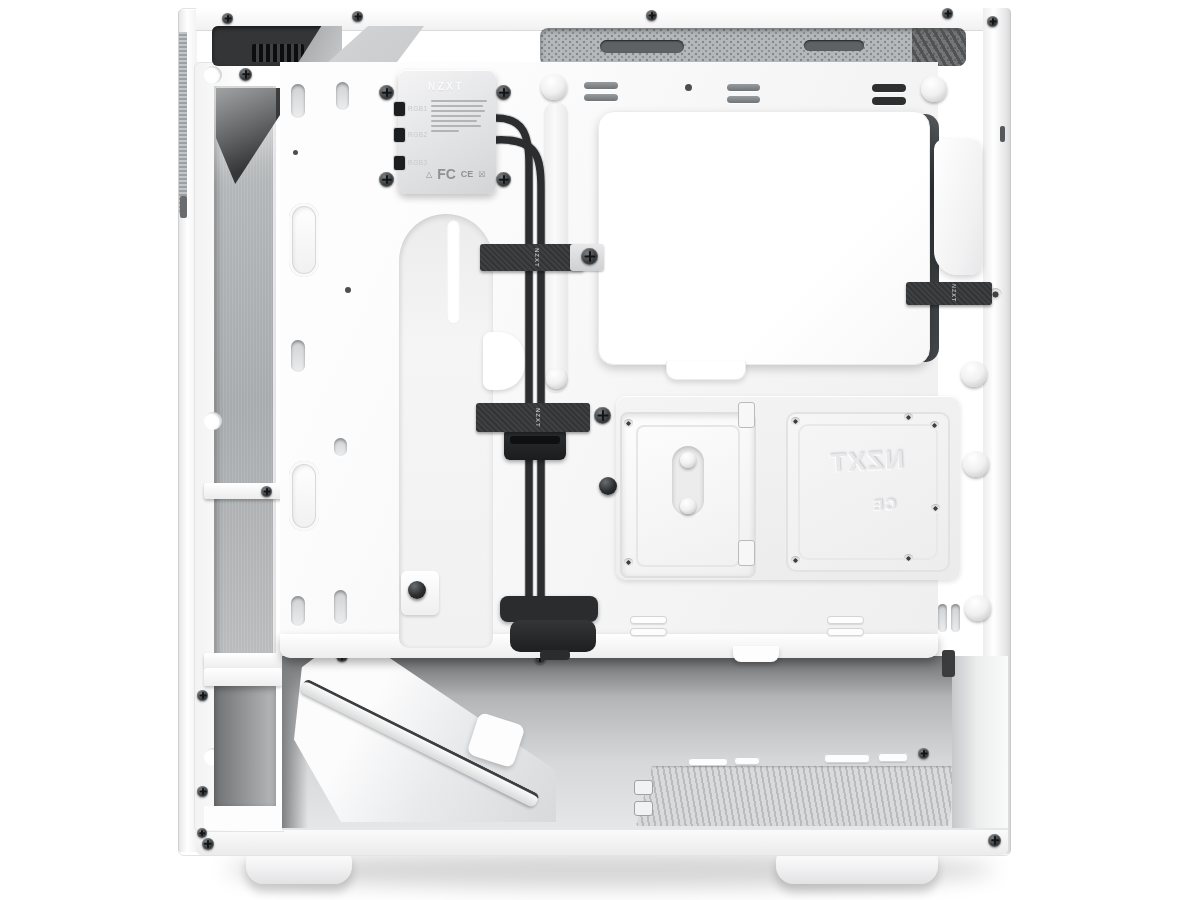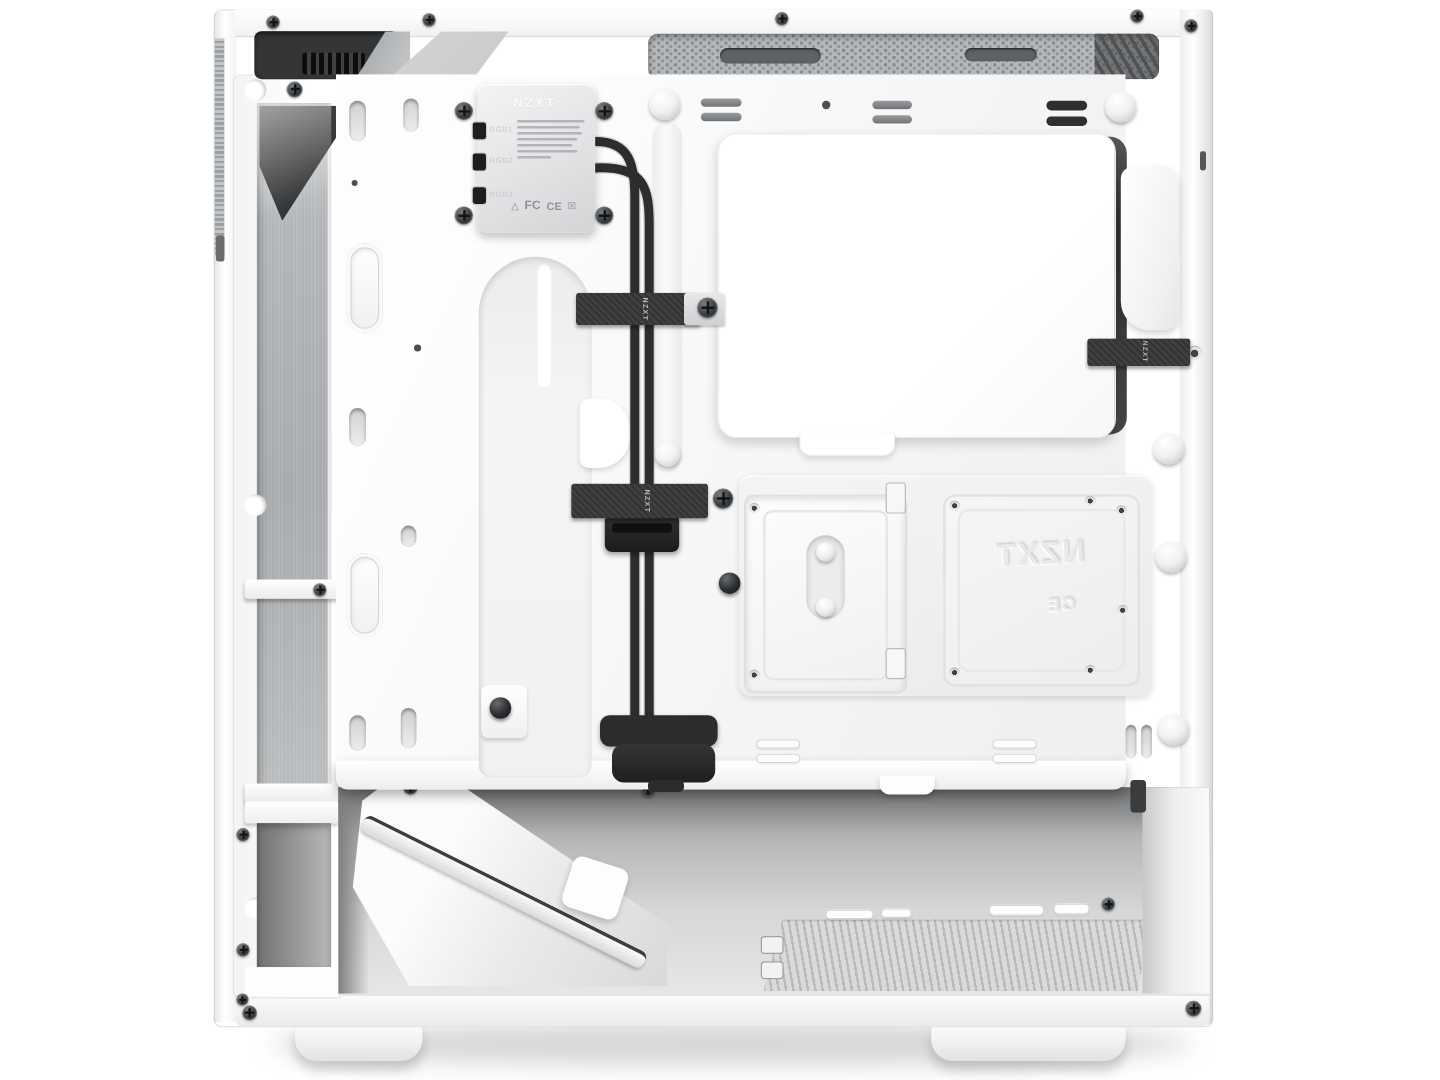--- a/index.html
+++ b/index.html
@@ -194,7 +194,7 @@
     <div class="abs" style="left:10px;top:89px;font-size:6.5px;color:#c6c8ca;letter-spacing:.5px;">RGB3</div>
     <div class="abs" style="left:28px;top:96px;width:64px;display:flex;gap:5px;align-items:center;color:#8f9194;">
       <span style="font-size:8px;">△</span>
-      <span style="font-size:10px;font-weight:700;">FC</span>
+      <span style="font-size:14px;font-weight:700;">FC</span>
       <span style="font-size:9px;font-weight:700;">CE</span>
       <span style="font-size:8px;">☒</span>
     </div>

